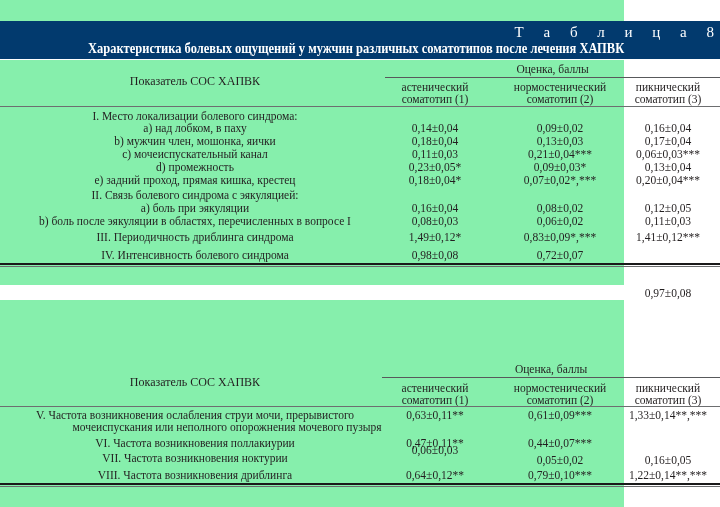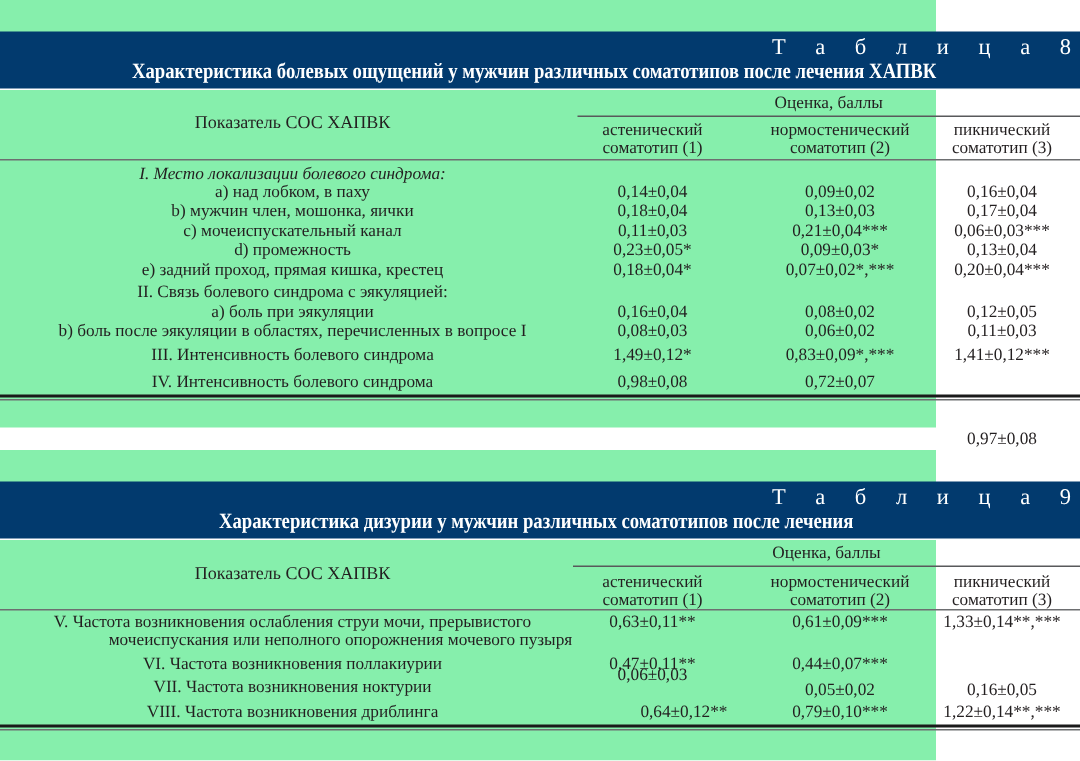--- a/index.html
+++ b/index.html
@@ -65,7 +65,7 @@
   <div class="hline-thin" style="top:106px;"></div>
 
   <div>
-    <div class="txt rowlbl" style="top:110px;font-style:italic;">I. Место локализации болевого синдрома:</div>
+    <div class="txt rowlbl" style="top:110px;">I. Место локализации болевого синдрома:</div>
   </div>
   <div>
     <div class="txt rowlbl" style="top:122px;">a) над лобком, в паху</div>

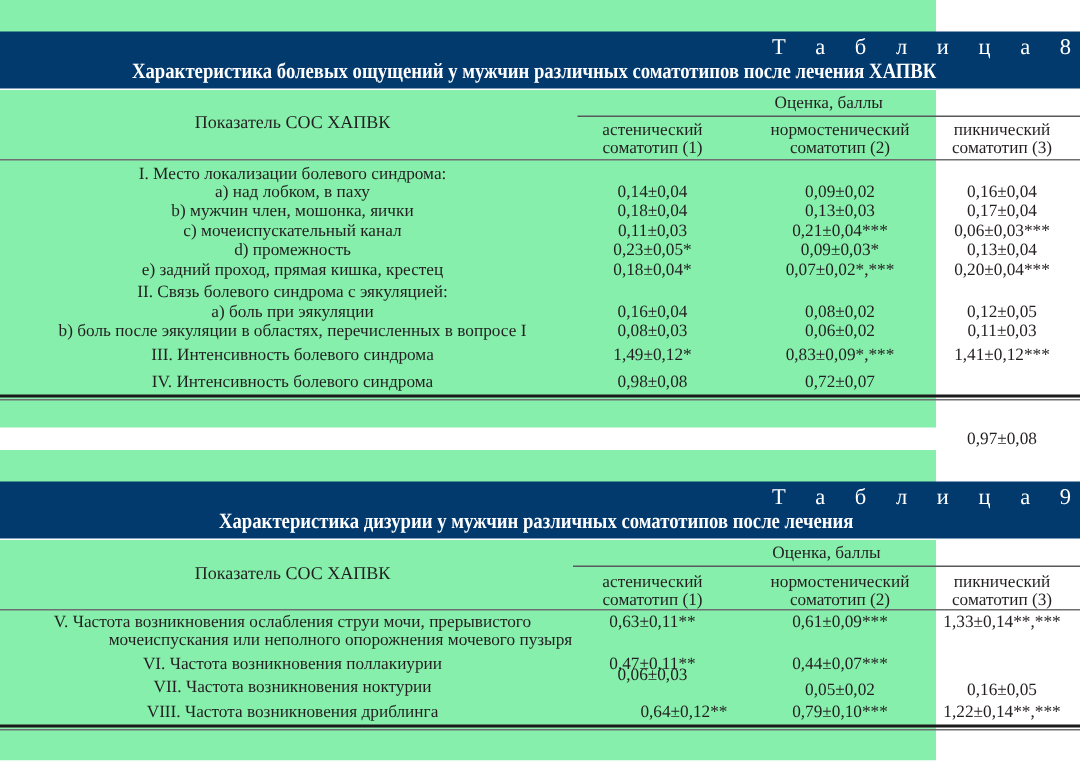--- a/index.html
+++ b/index.html
@@ -113,7 +113,7 @@
     <div class="txt ctr col3" style="top:215px;">0,11±0,03</div>
   </div>
   <div>
-    <div class="txt rowlbl" style="top:231px;">III. Интенсивность болевого синдрома</div>
+    <div class="txt rowlbl" style="top:231px;">III. Периодичность дриблинга синдрома</div>
     <div class="txt ctr col1" style="top:231px;">1,49±0,12*</div>
     <div class="txt ctr col2" style="top:231px;">0,83±0,09*,***</div>
     <div class="txt ctr col3" style="top:231px;">1,41±0,12***</div>

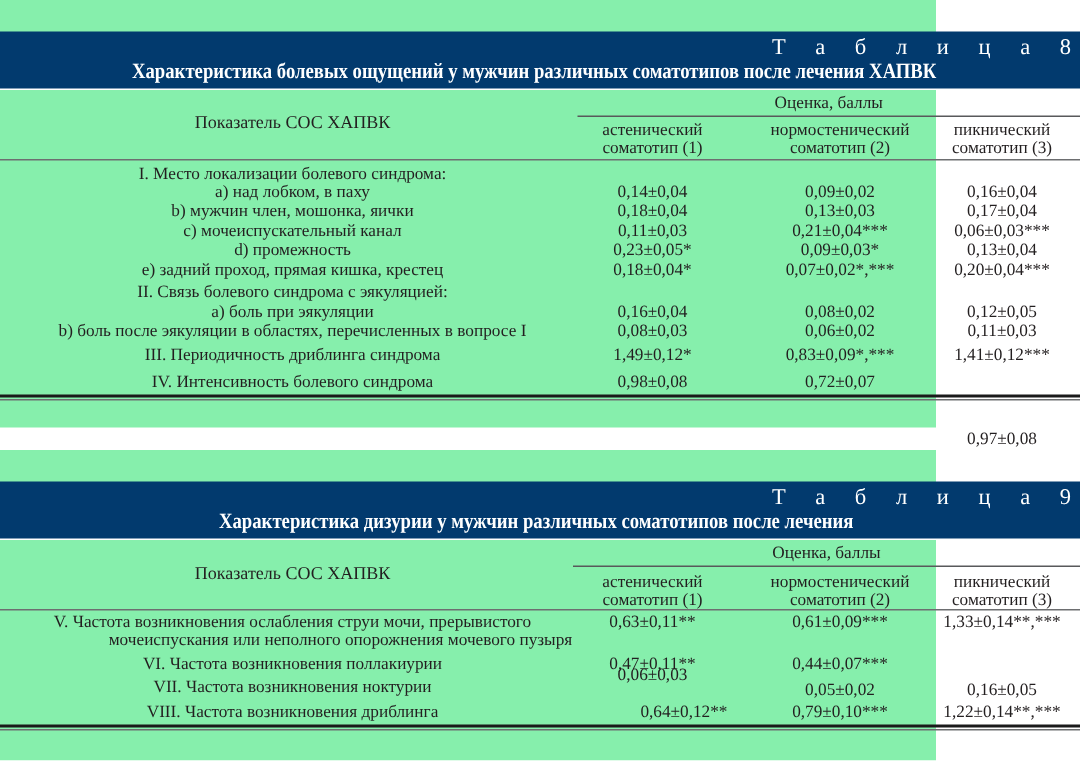--- a/index.html
+++ b/index.html
@@ -129,13 +129,6 @@
 </div>
 
 <div class="panel t2">
-  <div class="navy">
-    <div class="tnum">
-      <span>Т а б л и ц а</span>
-      <span class="n">9</span>
-    </div>
-    <div class="ttitle">Характеристика дизурии у мужчин различных соматотипов после лечения</div>
-  </div>
 
   <div class="txt rowlbl hdr-param" style="top:76px;">Показатель СОС ХАПВК</div>
   <div class="txt ctr" style="left:382px;width:338px;top:63px;">Оценка, баллы</div>

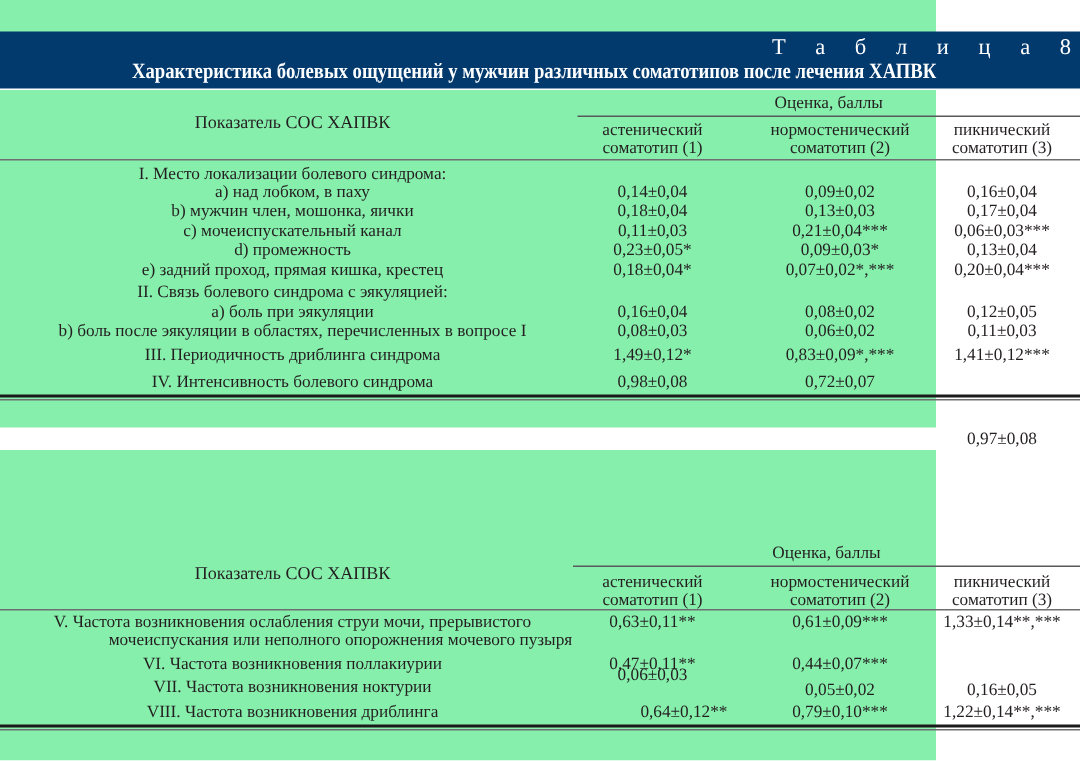--- a/index.html
+++ b/index.html
@@ -162,7 +162,7 @@
   </div>
   <div>
     <div class="txt rowlbl" style="top:169px;">VIII. Частота возникновения дриблинга</div>
-    <div class="txt ctr col1" style="top:169px;text-align:right;">0,64±0,12**</div>
+    <div class="txt ctr col1" style="top:169px;">0,64±0,12**</div>
     <div class="txt ctr col2" style="top:169px;">0,79±0,10***</div>
     <div class="txt ctr col3" style="top:169px;">1,22±0,14**,***</div>
   </div>

